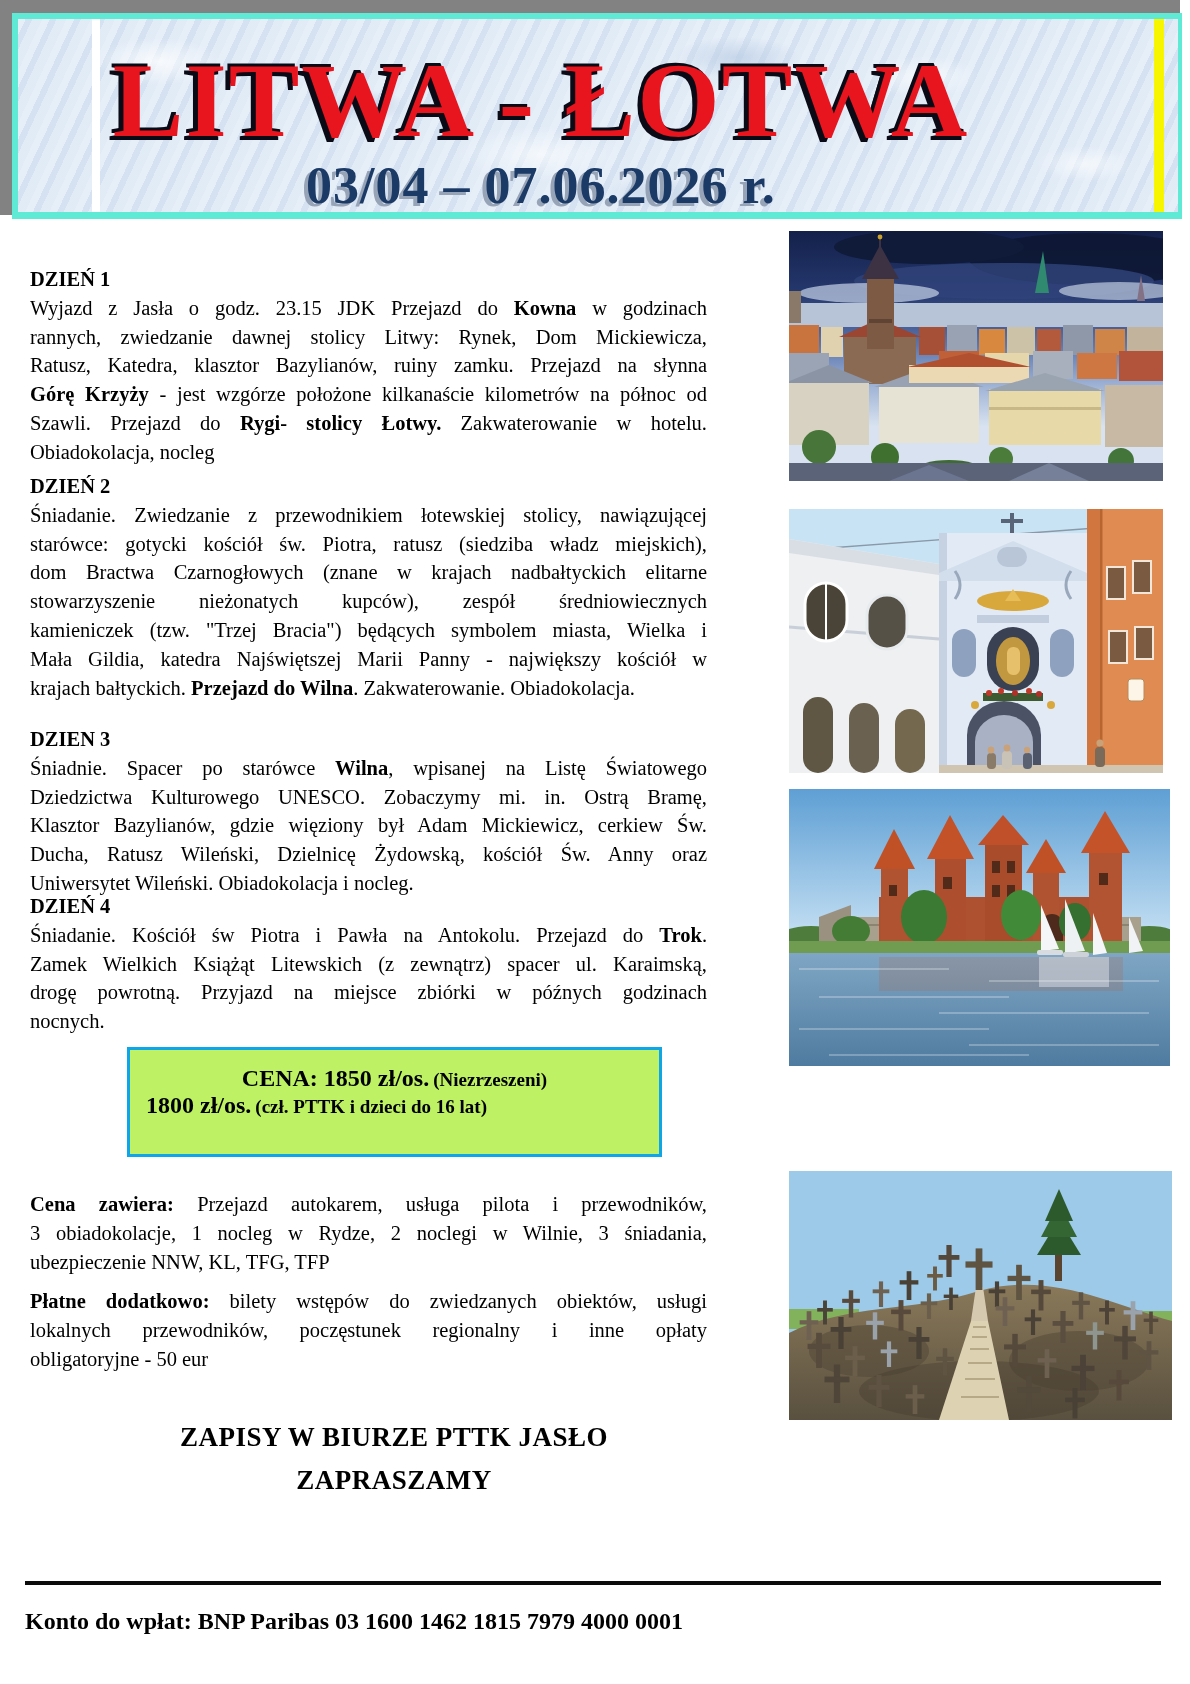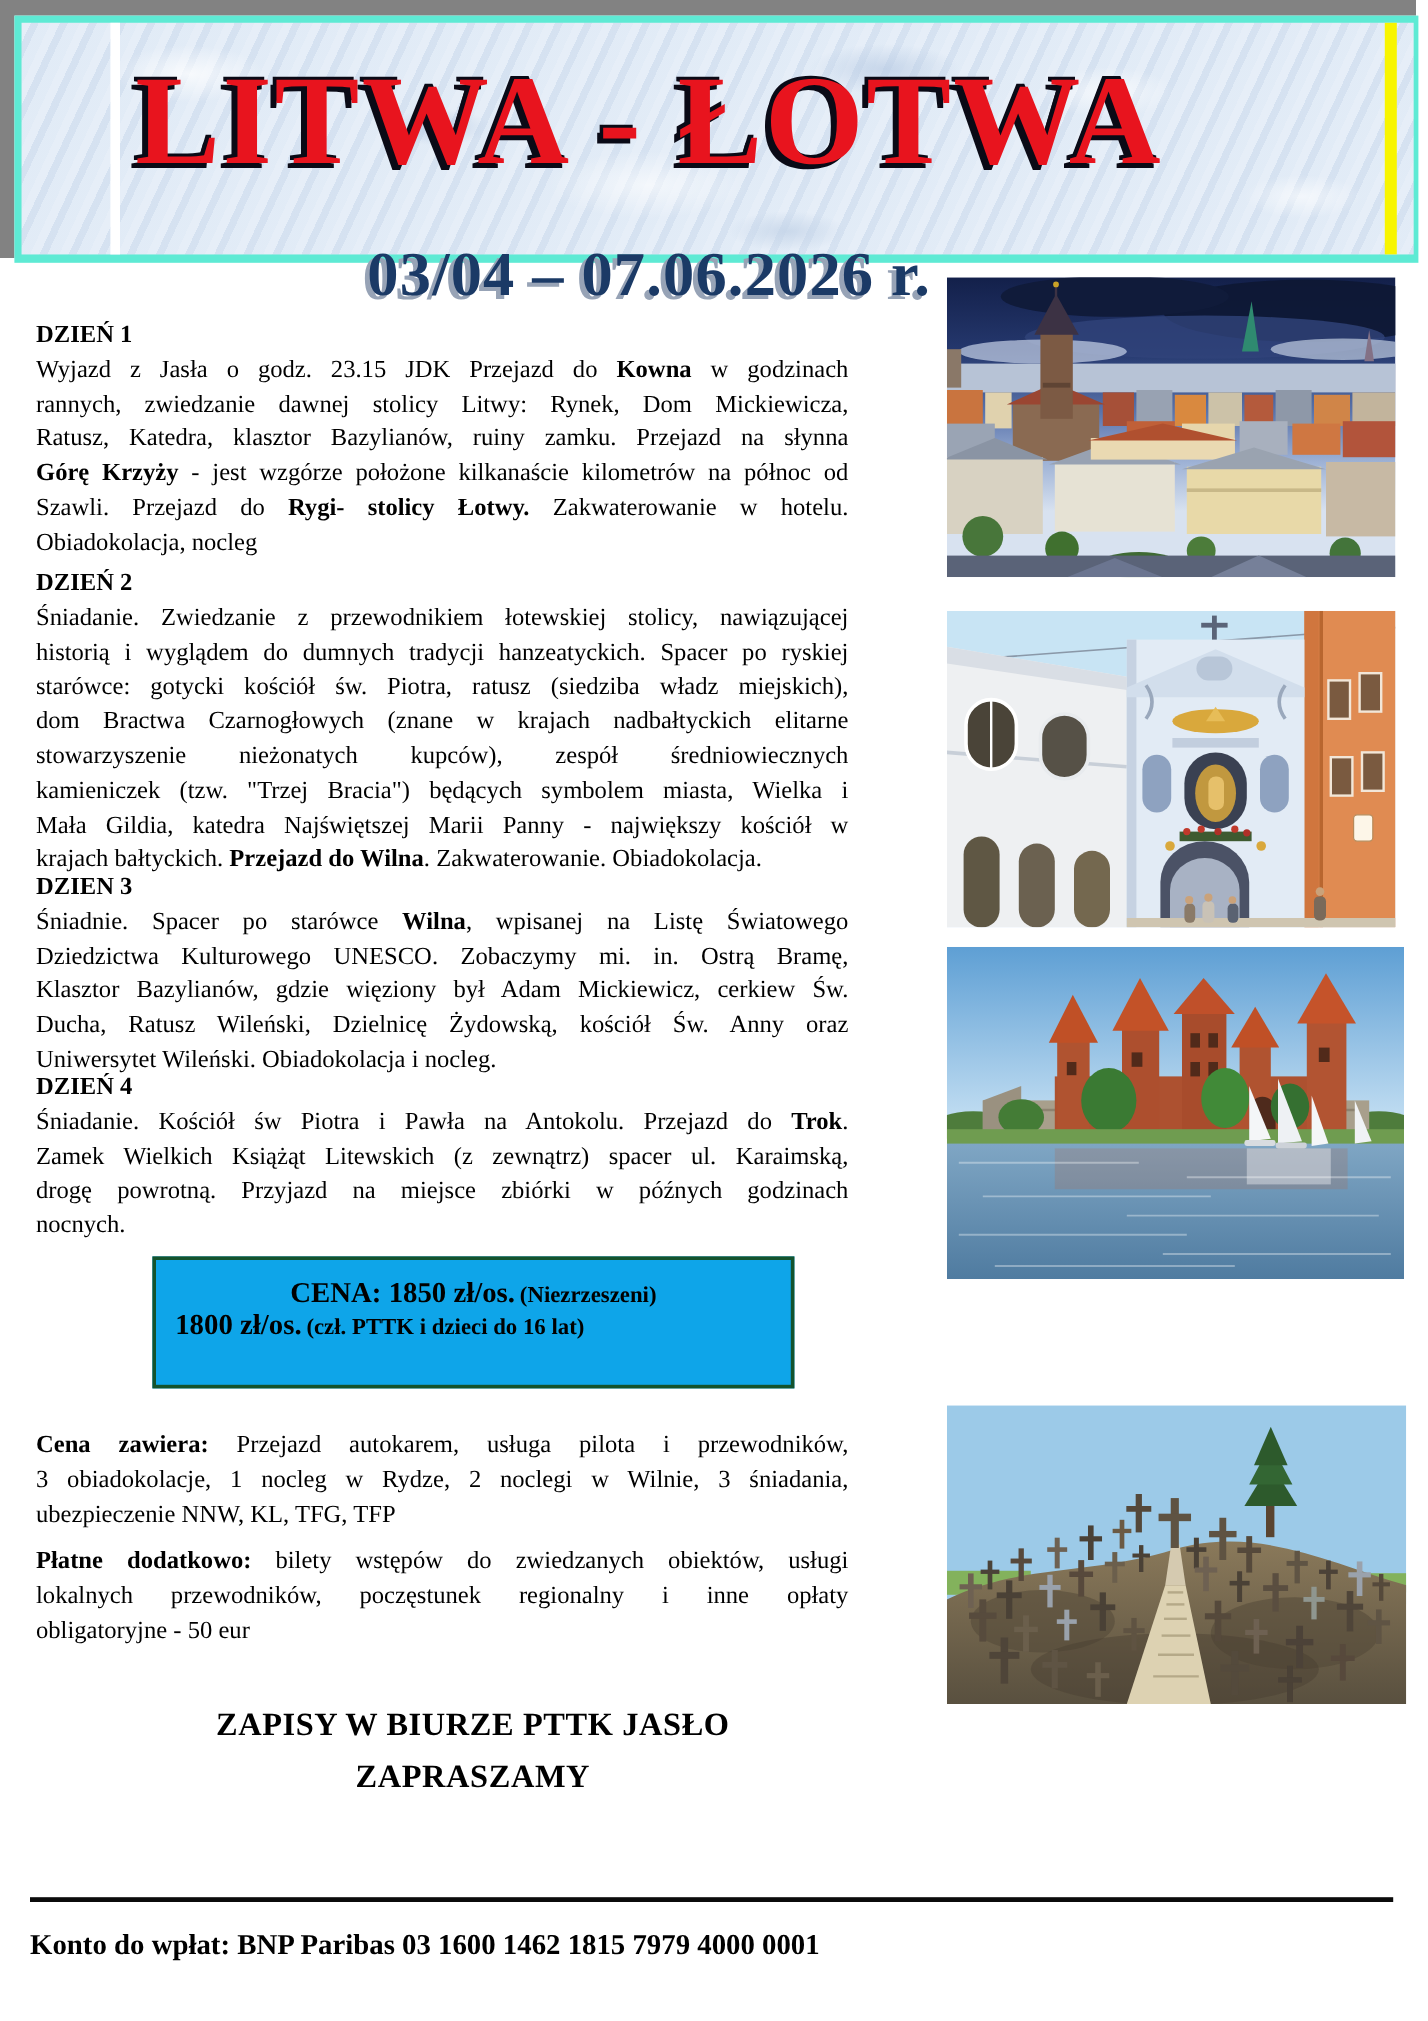--- a/index.html
+++ b/index.html
@@ -37,7 +37,6 @@
     font-size:52px;line-height:56px;font-weight:bold;text-align:center;
     color:#1b3a66;letter-spacing:1px;white-space:nowrap;
     text-shadow:-4px 3px 0 #97a3b6;
-    margin-top:44px;
   }
   
   .itin,.block{position:absolute;left:30px;width:677px;font-size:20.5px;line-height:28.8px;}

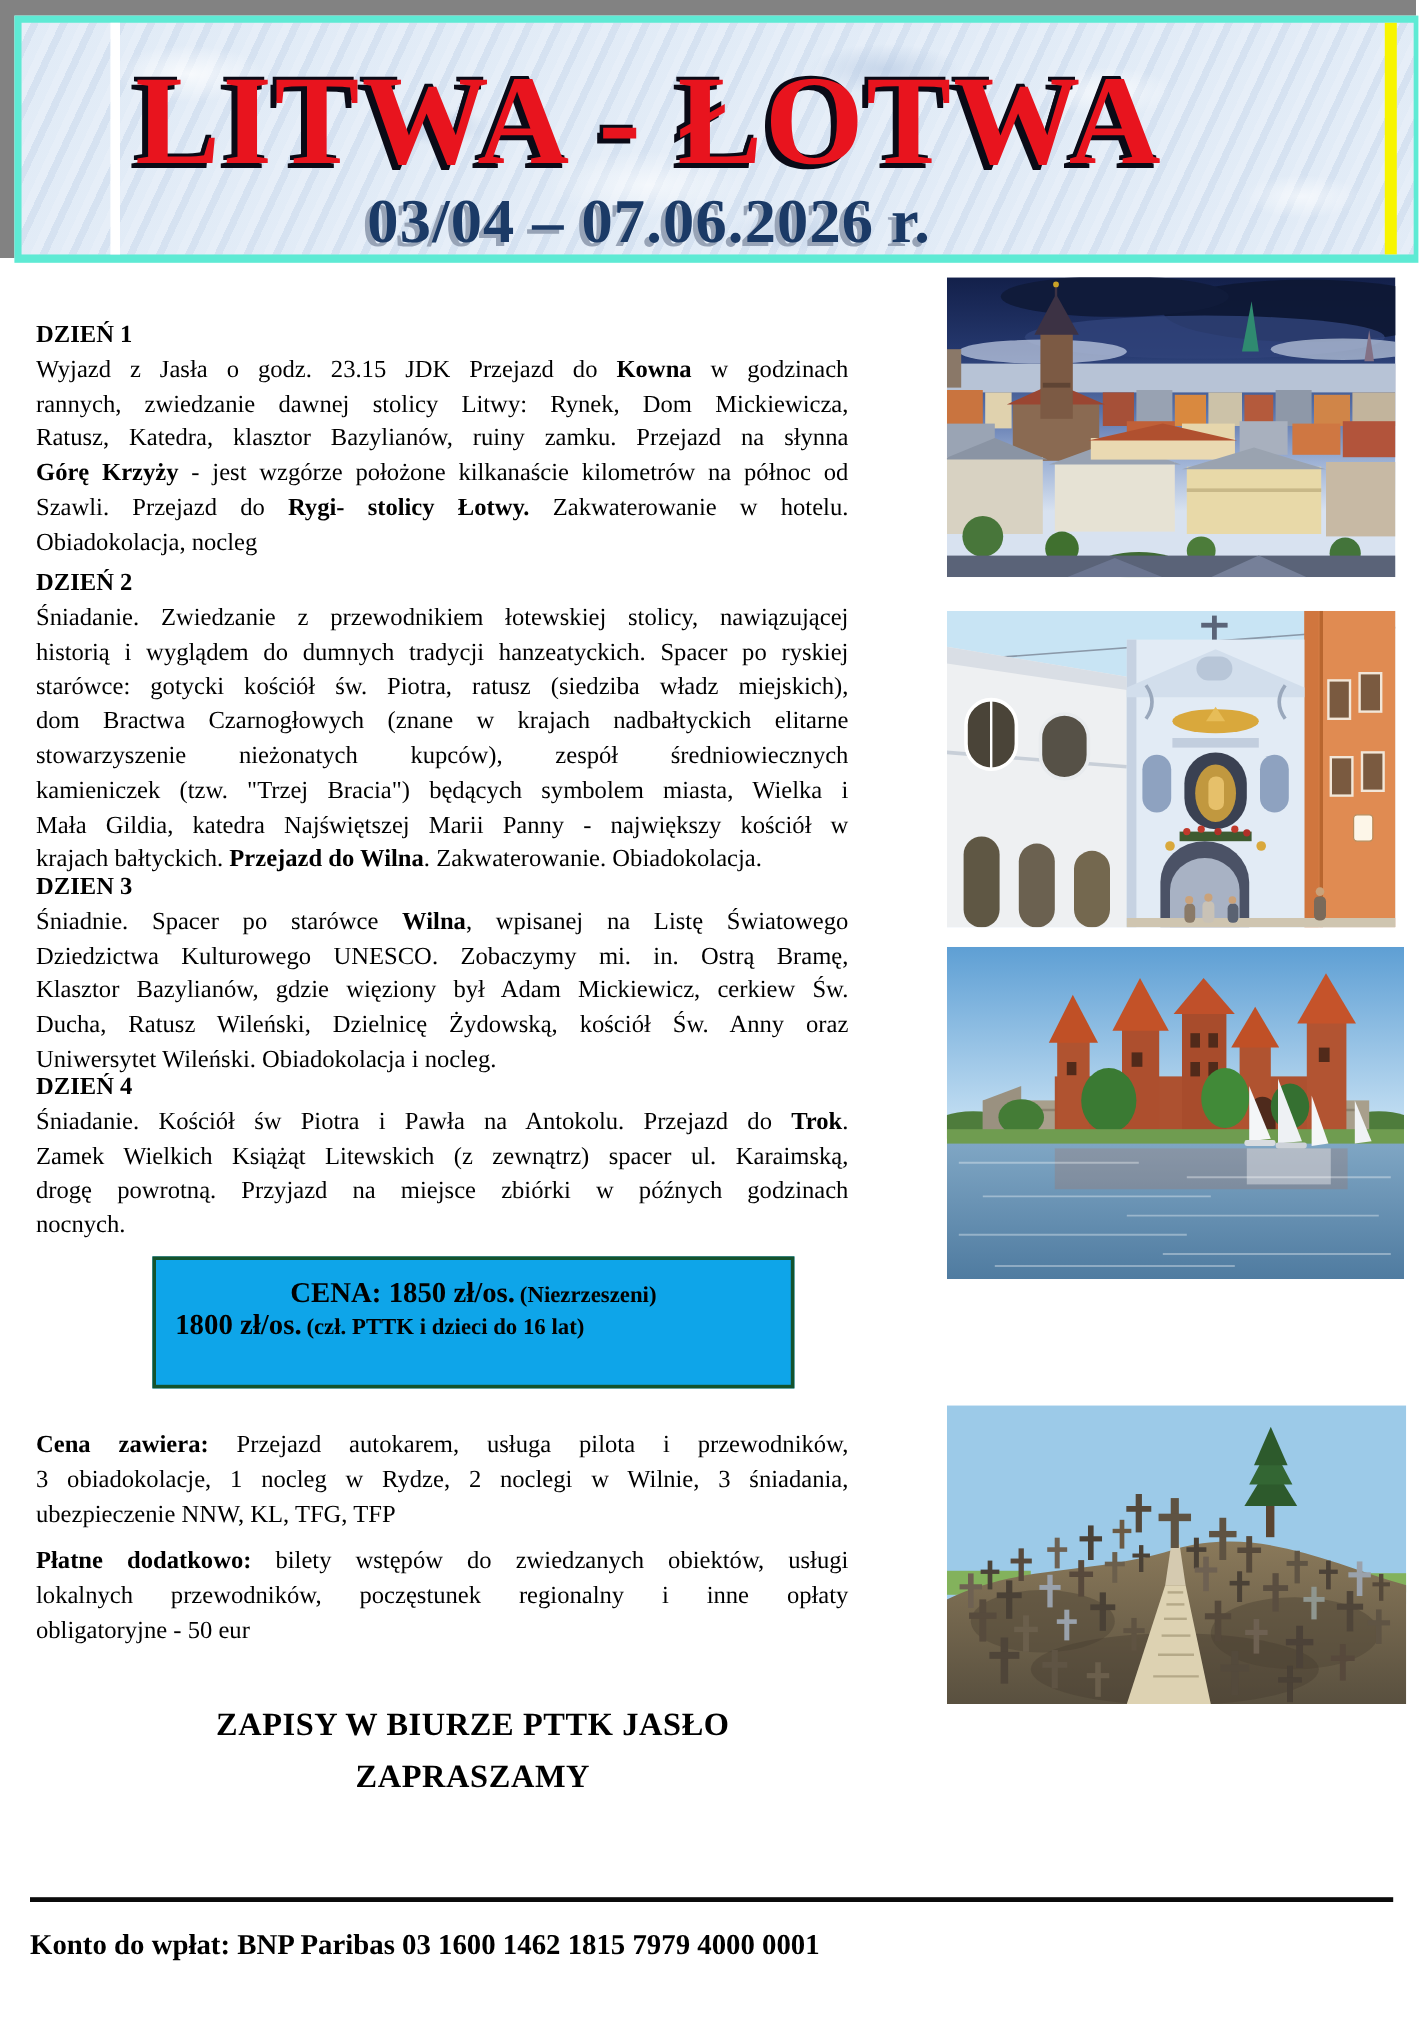--- a/index.html
+++ b/index.html
@@ -100,7 +100,6 @@
   <div class="sec-heading">DZIEŃ 2</div>
   <div class="sec-lines">
       <div class="tline"><span>Śniadanie. Zwiedzanie z przewodnikiem łotewskiej stolicy, nawiązującej</span></div>
-      <div class="tline"><span>historią i wyglądem do dumnych tradycji hanzeatyckich. Spacer po ryskiej</span></div>
       <div class="tline"><span>starówce: gotycki kościół św. Piotra, ratusz (siedziba władz miejskich),</span></div>
       <div class="tline"><span>dom Bractwa Czarnogłowych (znane w krajach nadbałtyckich elitarne</span></div>
       <div class="tline"><span>stowarzyszenie nieżonatych kupców), zespół średniowiecznych</span></div>

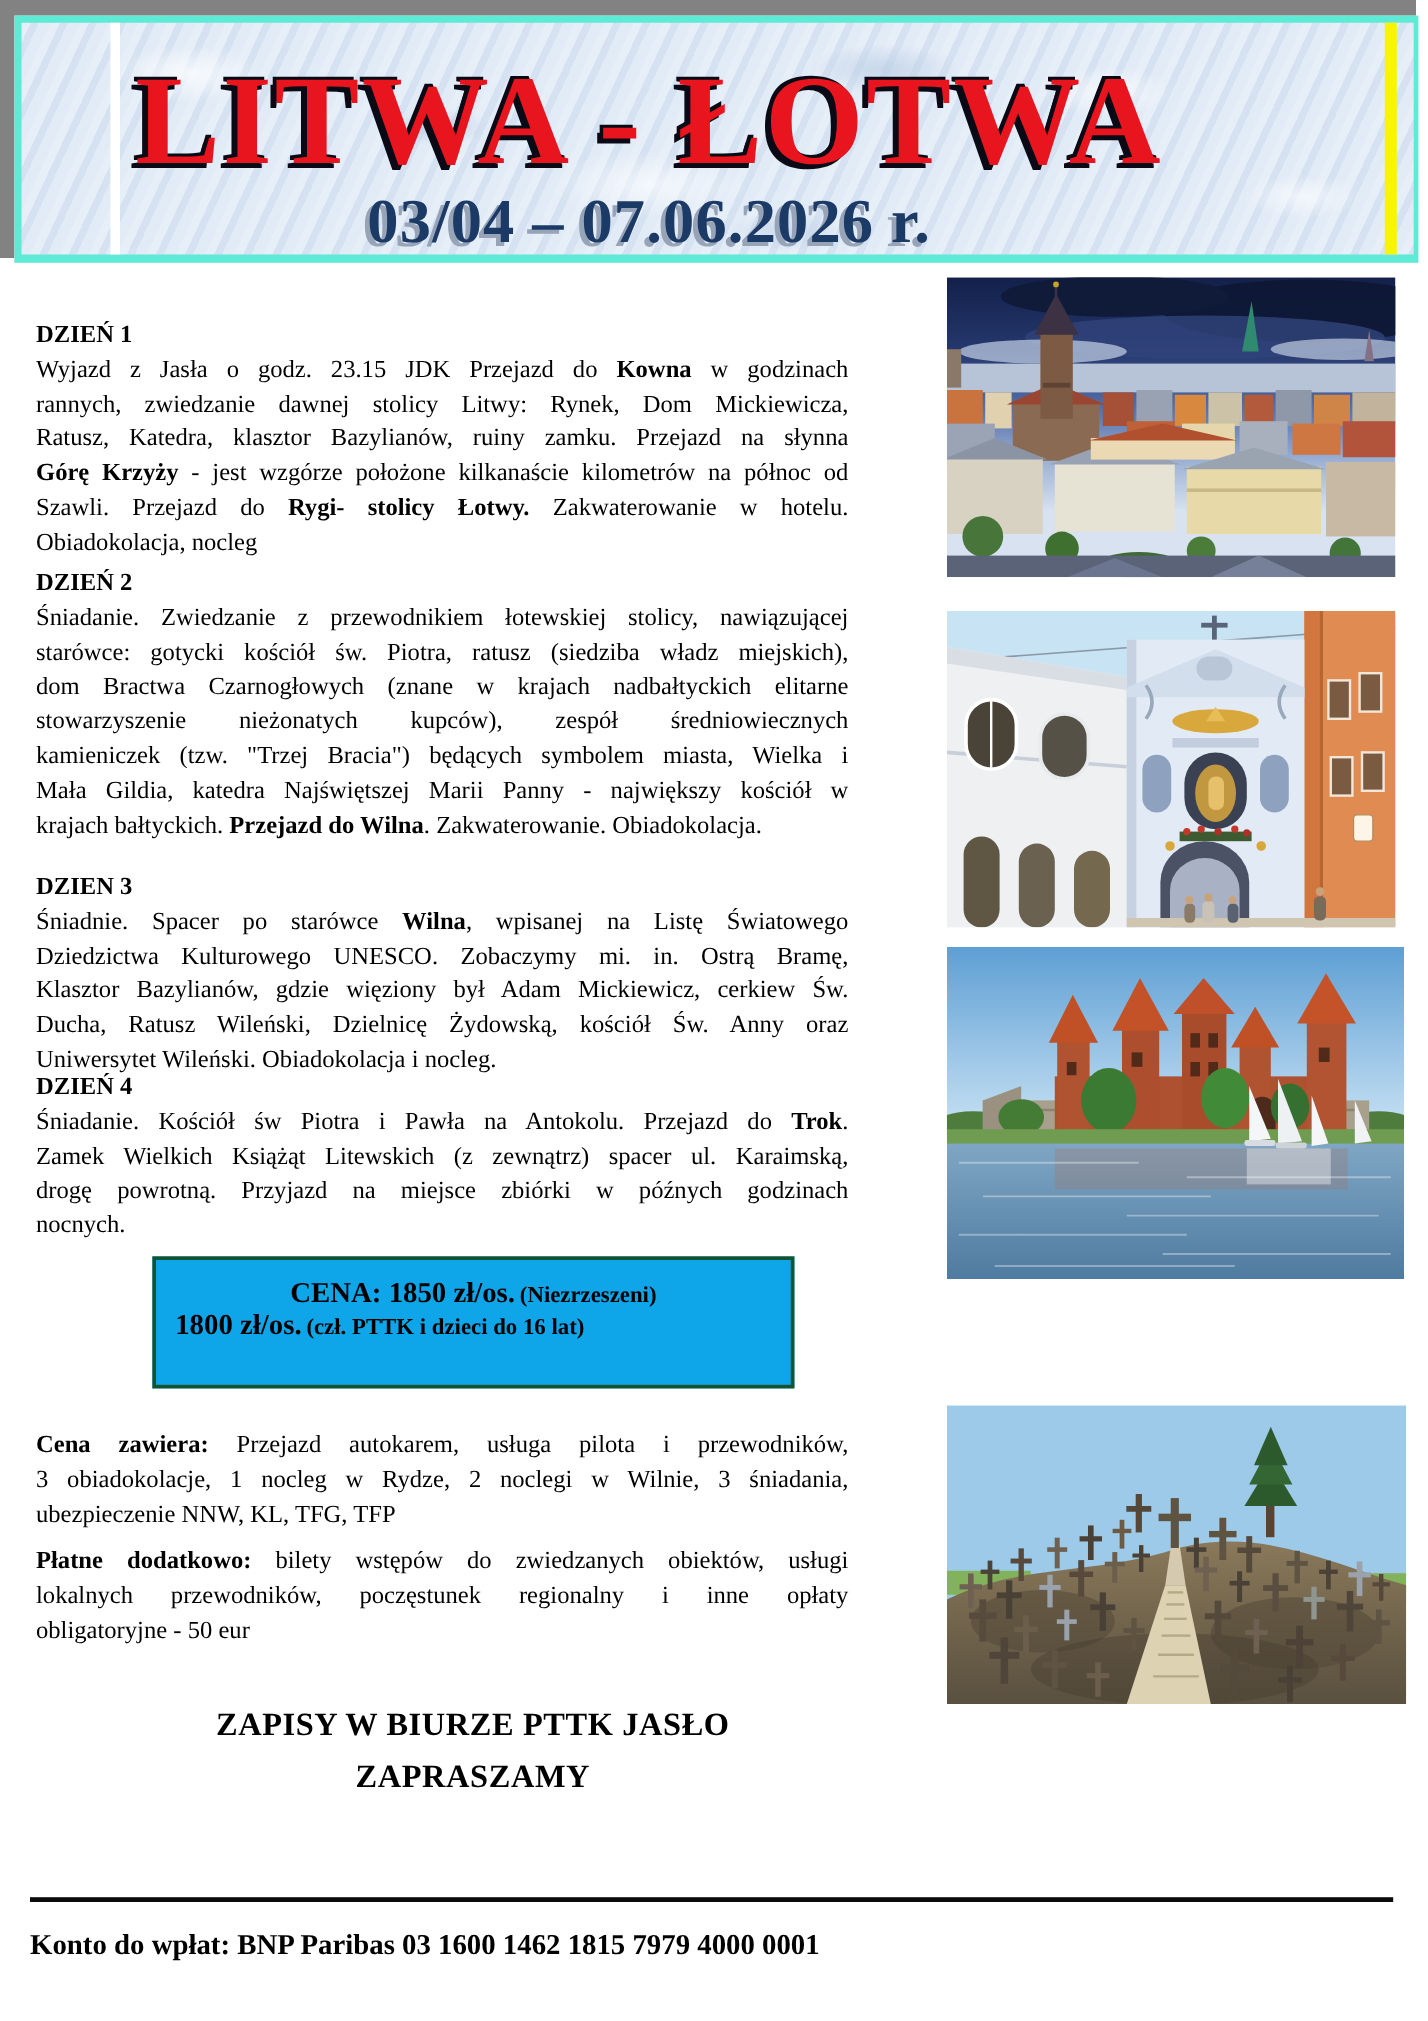--- a/index.html
+++ b/index.html
@@ -49,7 +49,7 @@
   
   .price-box{
     position:absolute;left:127px;top:1047px;width:535px;height:110px;
-    background:#0ea5e9;border:3px solid #14532d;box-sizing:border-box;
+    background:#bef264;border:3px solid #0ea5e9;box-sizing:border-box;
   }
   .price-line1{margin-top:15px;text-align:center;}
   .price-line2{padding-left:16px;text-align:left;}

